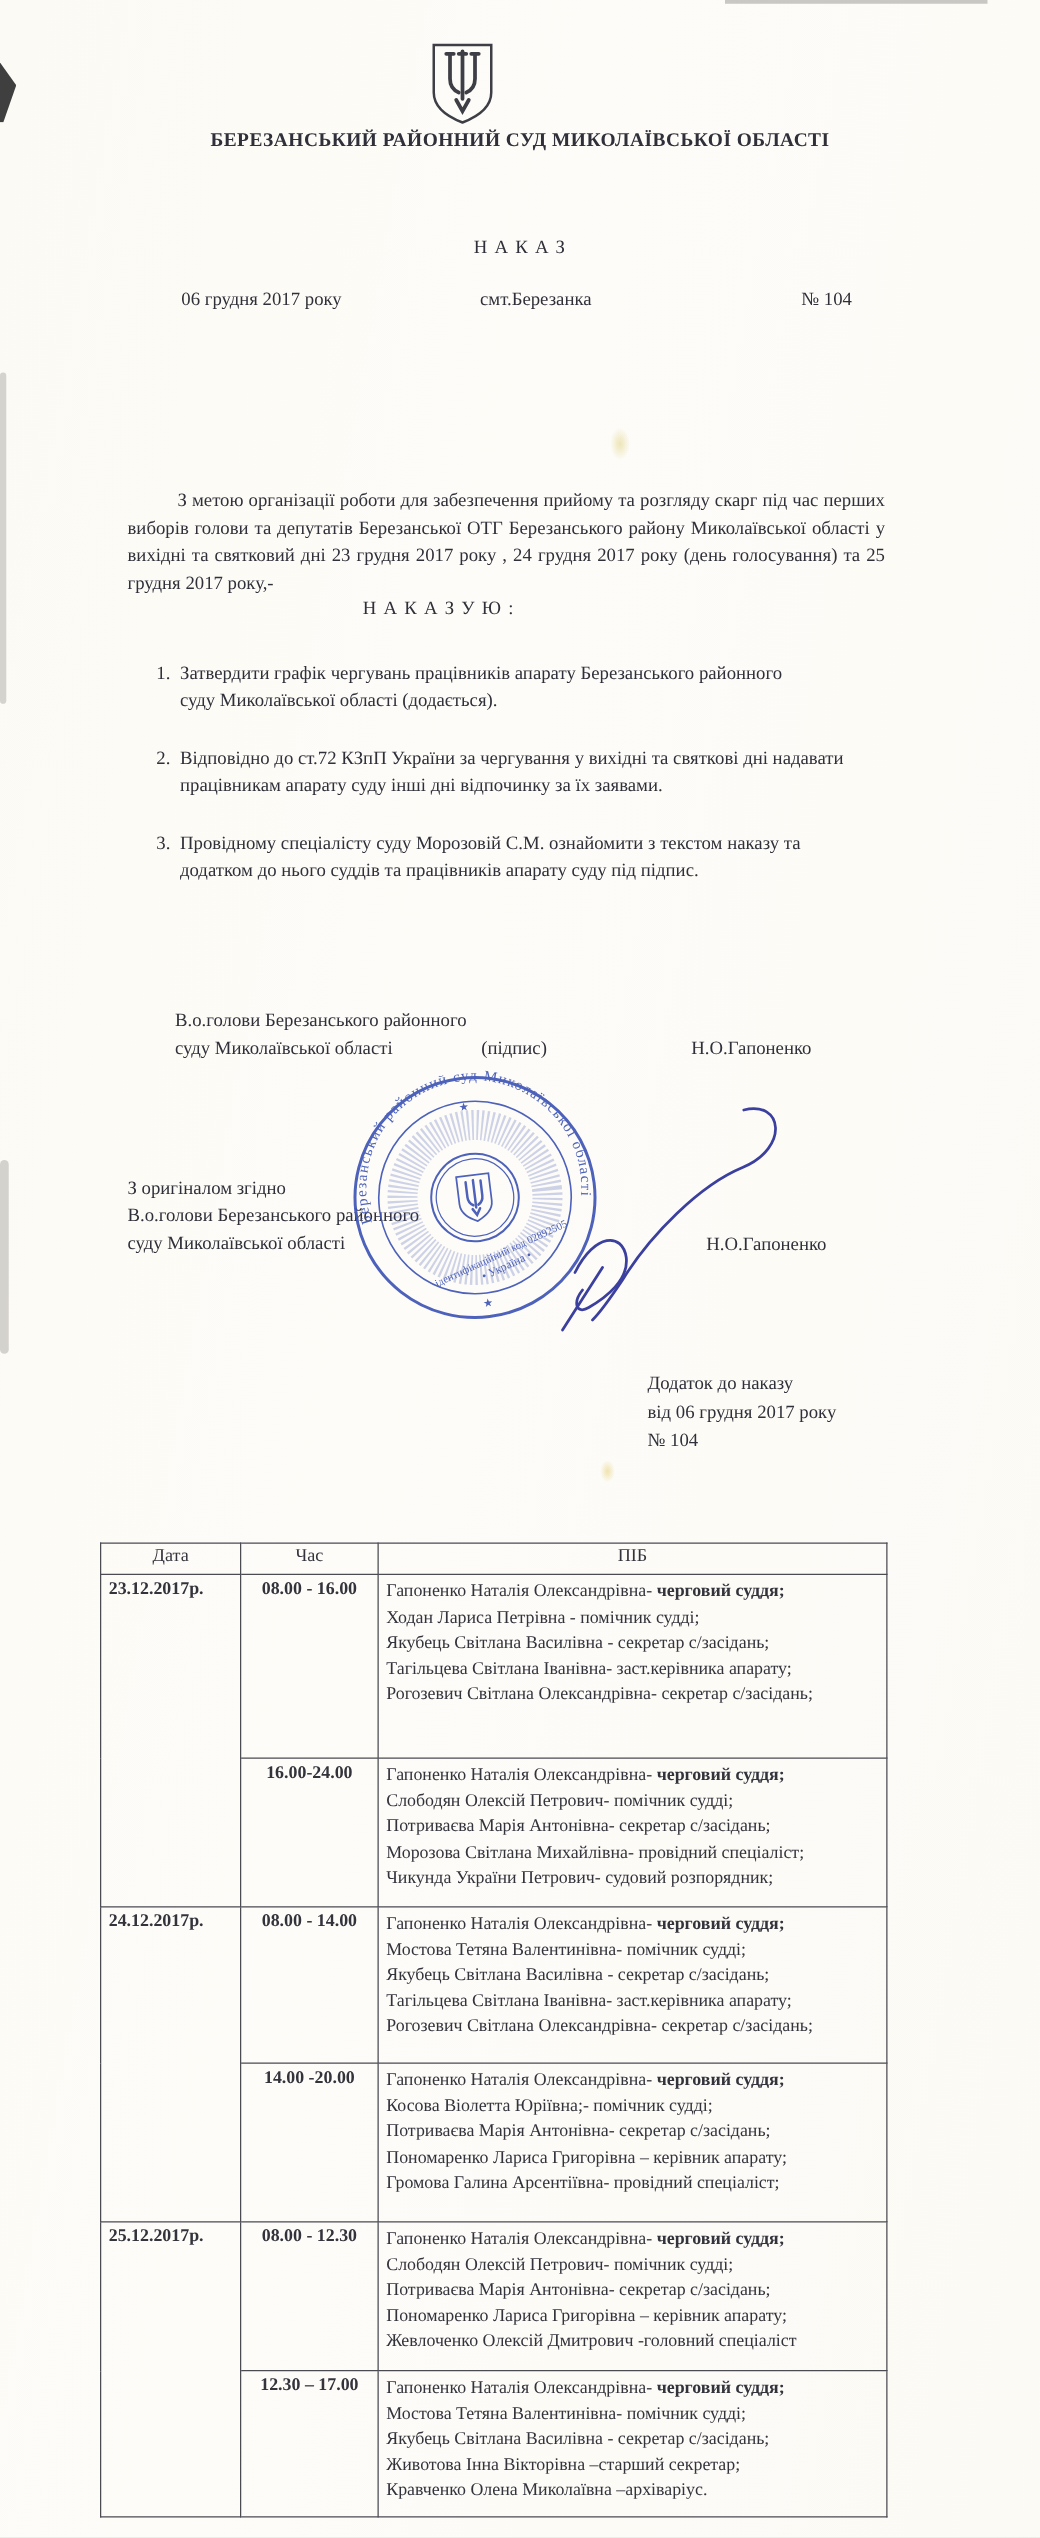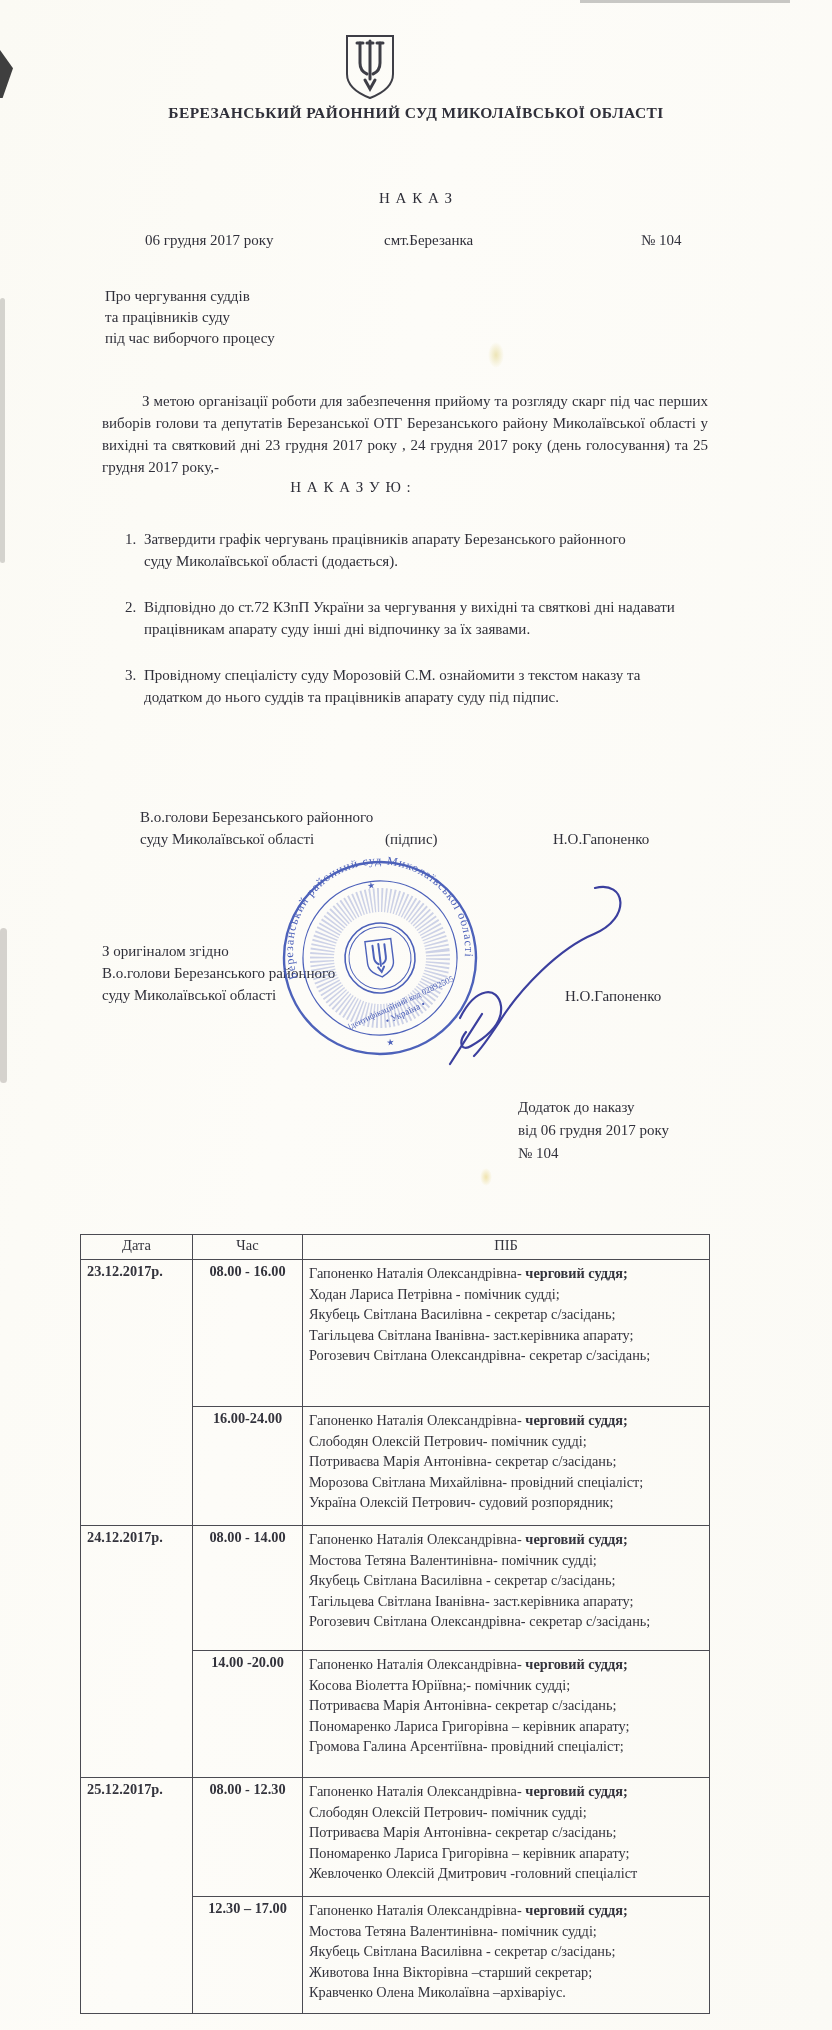--- a/index.html
+++ b/index.html
@@ -93,11 +93,6 @@
     <span class="abs dl-num">№ 104</span>
   </div>
 
-  <div class="abs subject">
-    <div>Про чергування  суддів</div>
-    <div>та працівників суду</div>
-    <div>під час виборчого процесу</div>
-  </div>
 
   <div class="abs preamble">З метою організації роботи для забезпечення прийому та розгляду скарг під час перших  виборів голови та депутатів  Березанської ОТГ Березанського району Миколаївської області  у вихідні та святковий дні 23 грудня 2017 року , 24 грудня 2017 року (день голосування) та 25 грудня 2017 року,-</div>
   <div class="abs resolve">Н А К А З У Ю :</div>

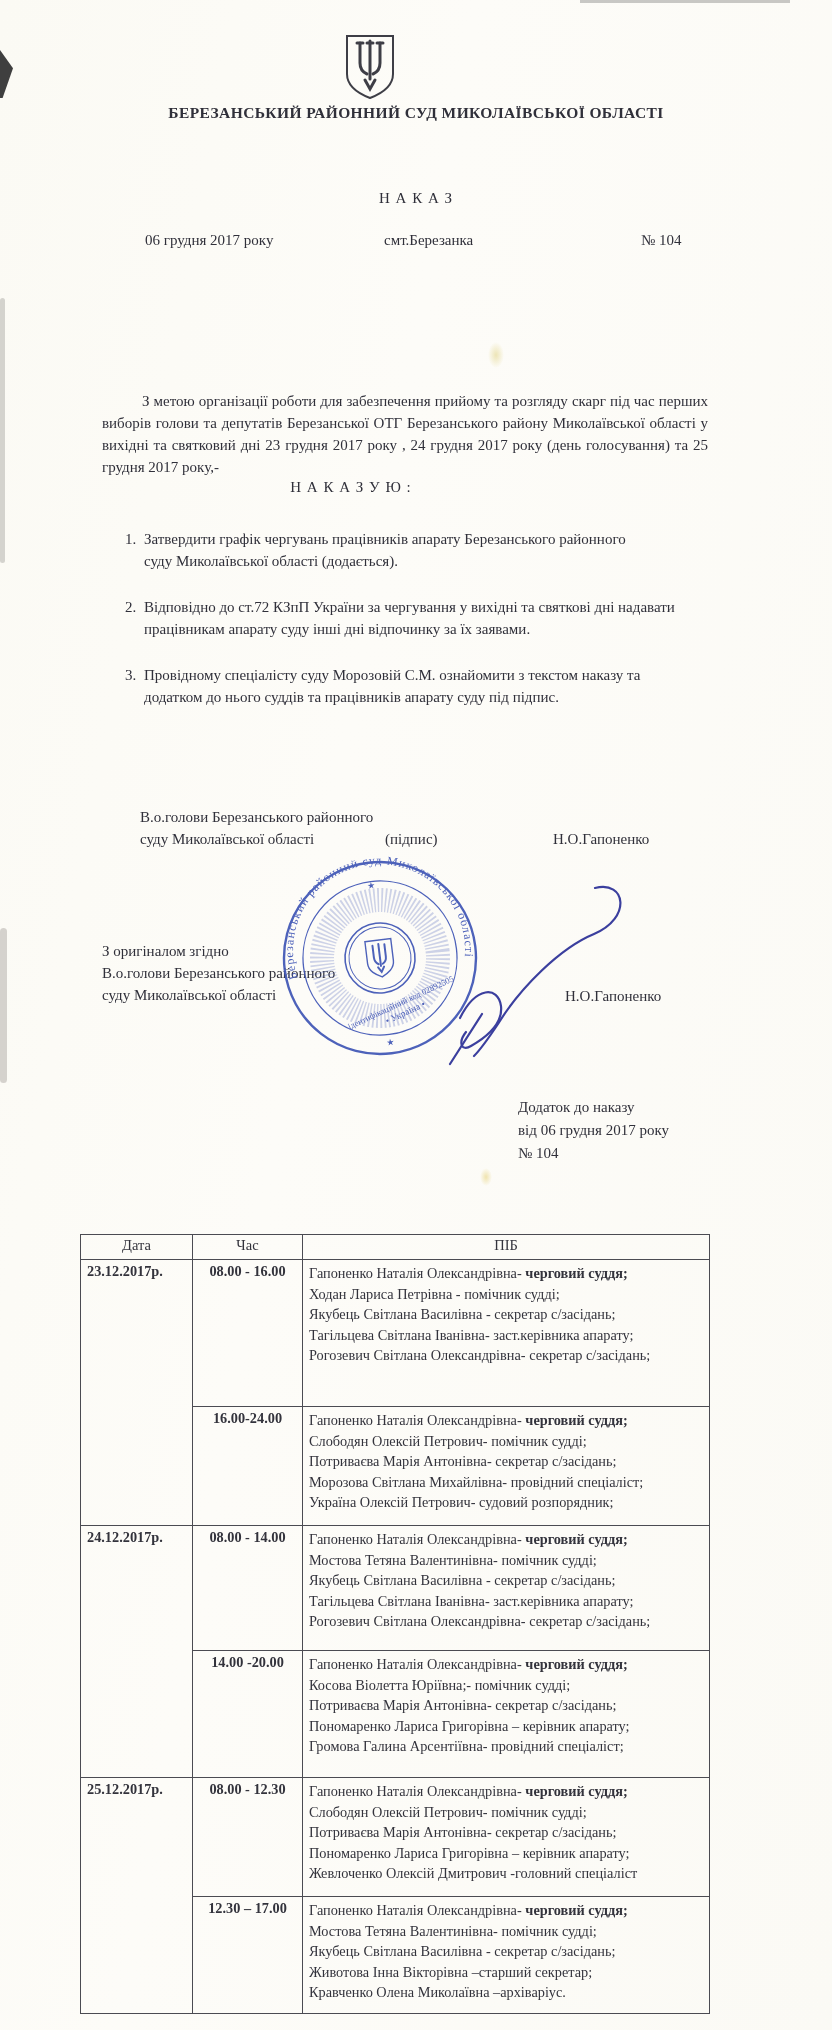--- a/index.html
+++ b/index.html
@@ -205,7 +205,7 @@
             <div class="p">Слободян Олексій Петрович- помічник судді;</div>
             <div class="p">Потриваєва Марія Антонівна- секретар с/засідань;</div>
             <div class="p">Морозова Світлана Михайлівна- провідний спеціаліст;</div>
-            <div class="p">Україна Олексій Петрович- судовий розпорядник;</div>
+            <div class="p">Чикунда України Петрович- судовий розпорядник;</div>
           </td>
         </tr>
         <tr class="rh3">

